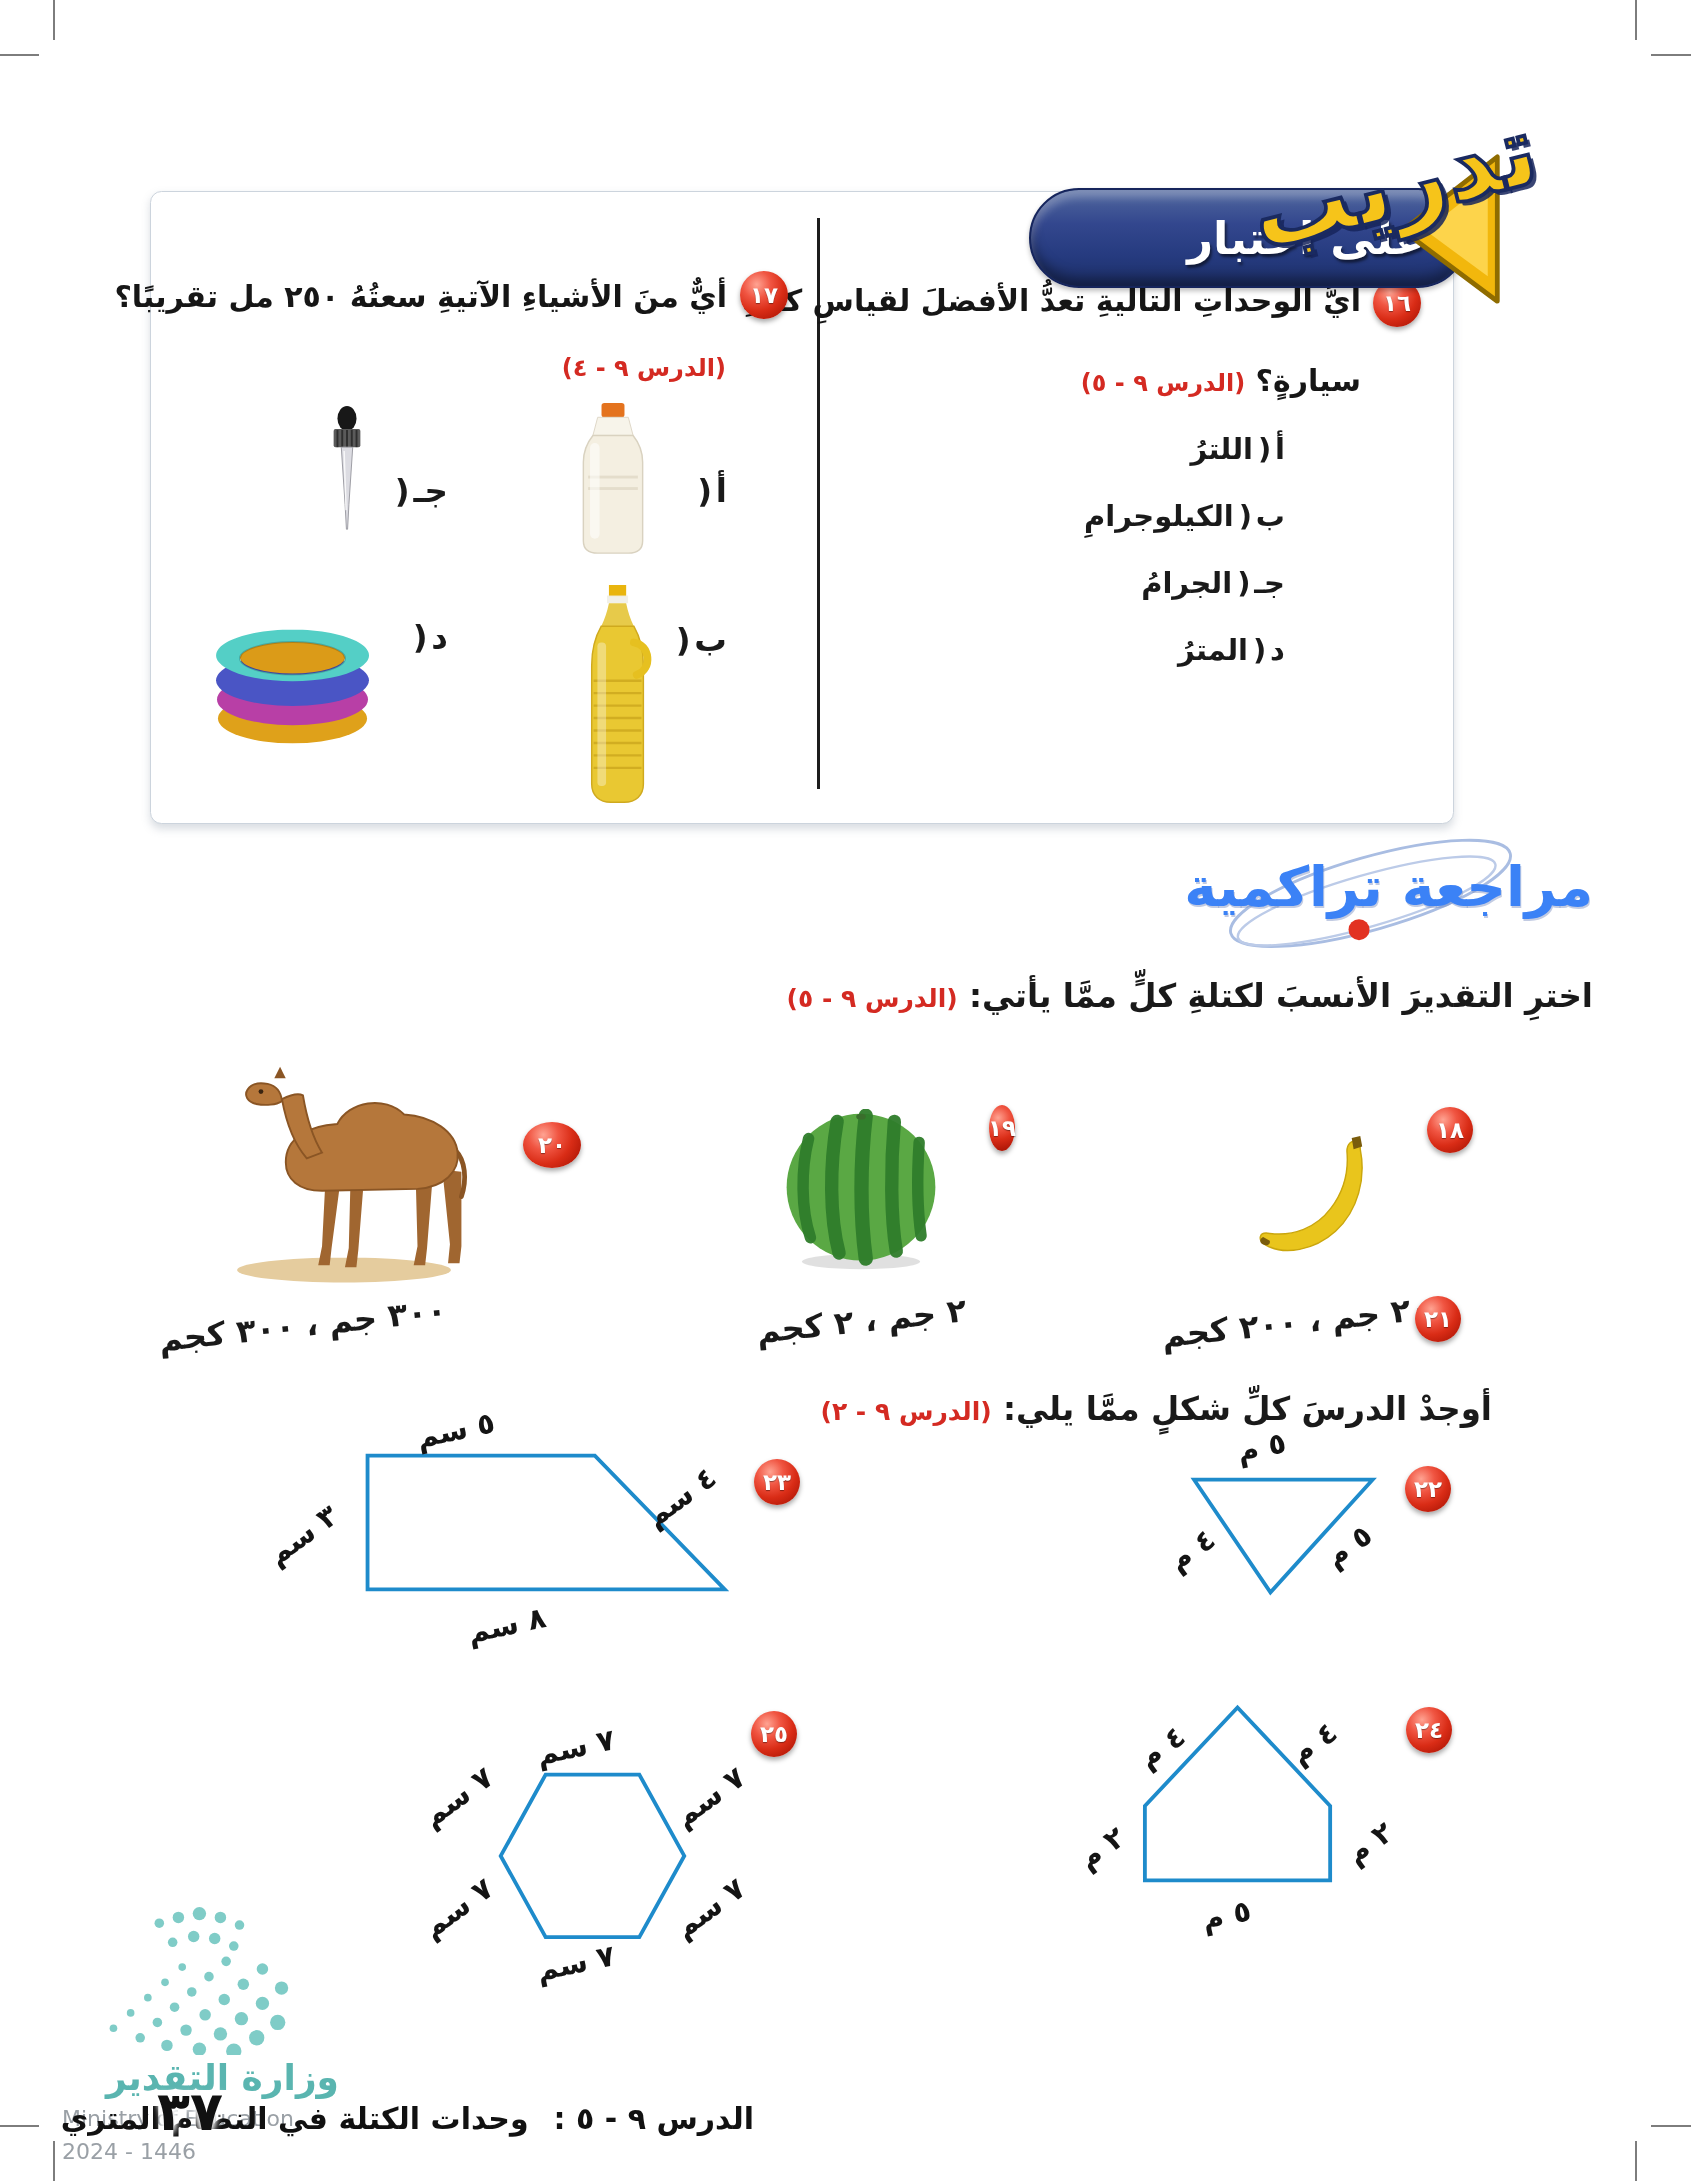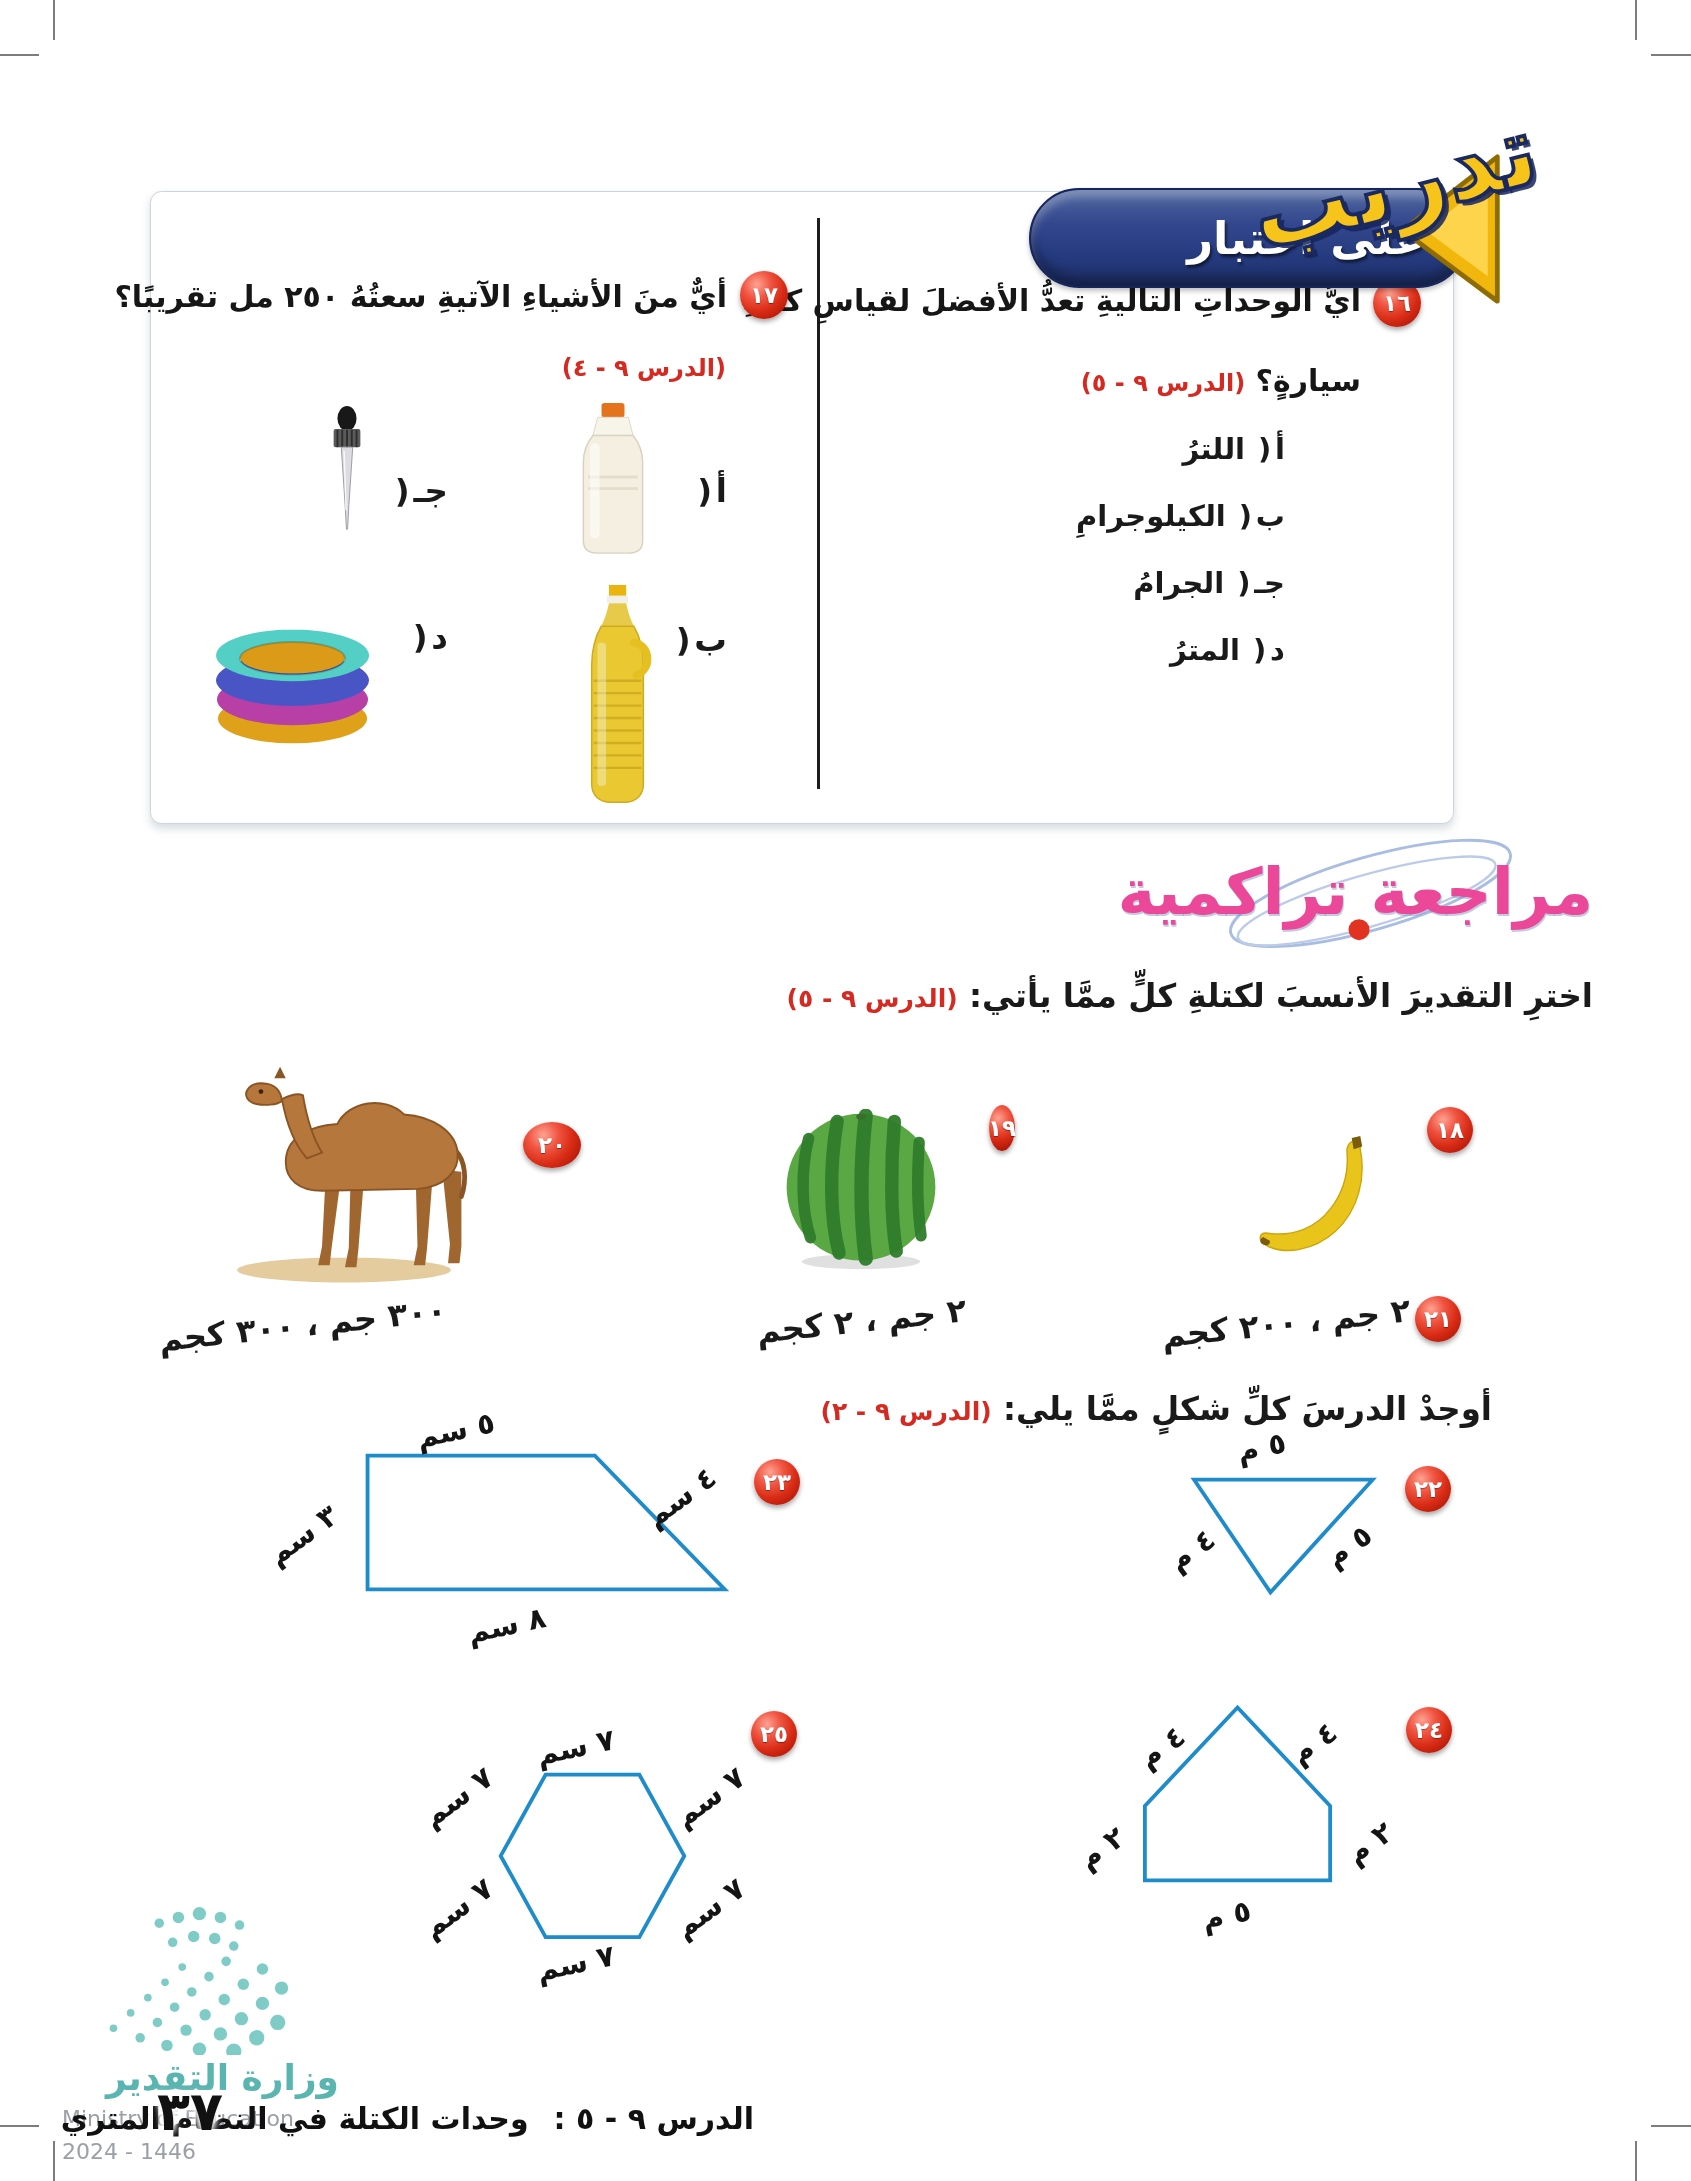--- a/index.html
+++ b/index.html
@@ -31,7 +31,7 @@
   .redref{color:#d42a22;font-weight:700;font-size:24px;}
   .opt{position:absolute;display:flex;align-items:center;font-size:29px;font-weight:700;z-index:3;white-space:nowrap;}
   .opt .paren{margin:0 3.8px 0 0;font-weight:700;}
-  .opt .val{margin-right:13px;}
+  .opt .val{margin-right:5px;}
   .instr{position:absolute;font-size:32.5px;font-weight:700;white-space:nowrap;text-align:center;z-index:3;}
   .caption{position:absolute;font-size:32px;font-weight:700;text-align:center;white-space:nowrap;
     transform:rotate(-6deg);z-index:3;}

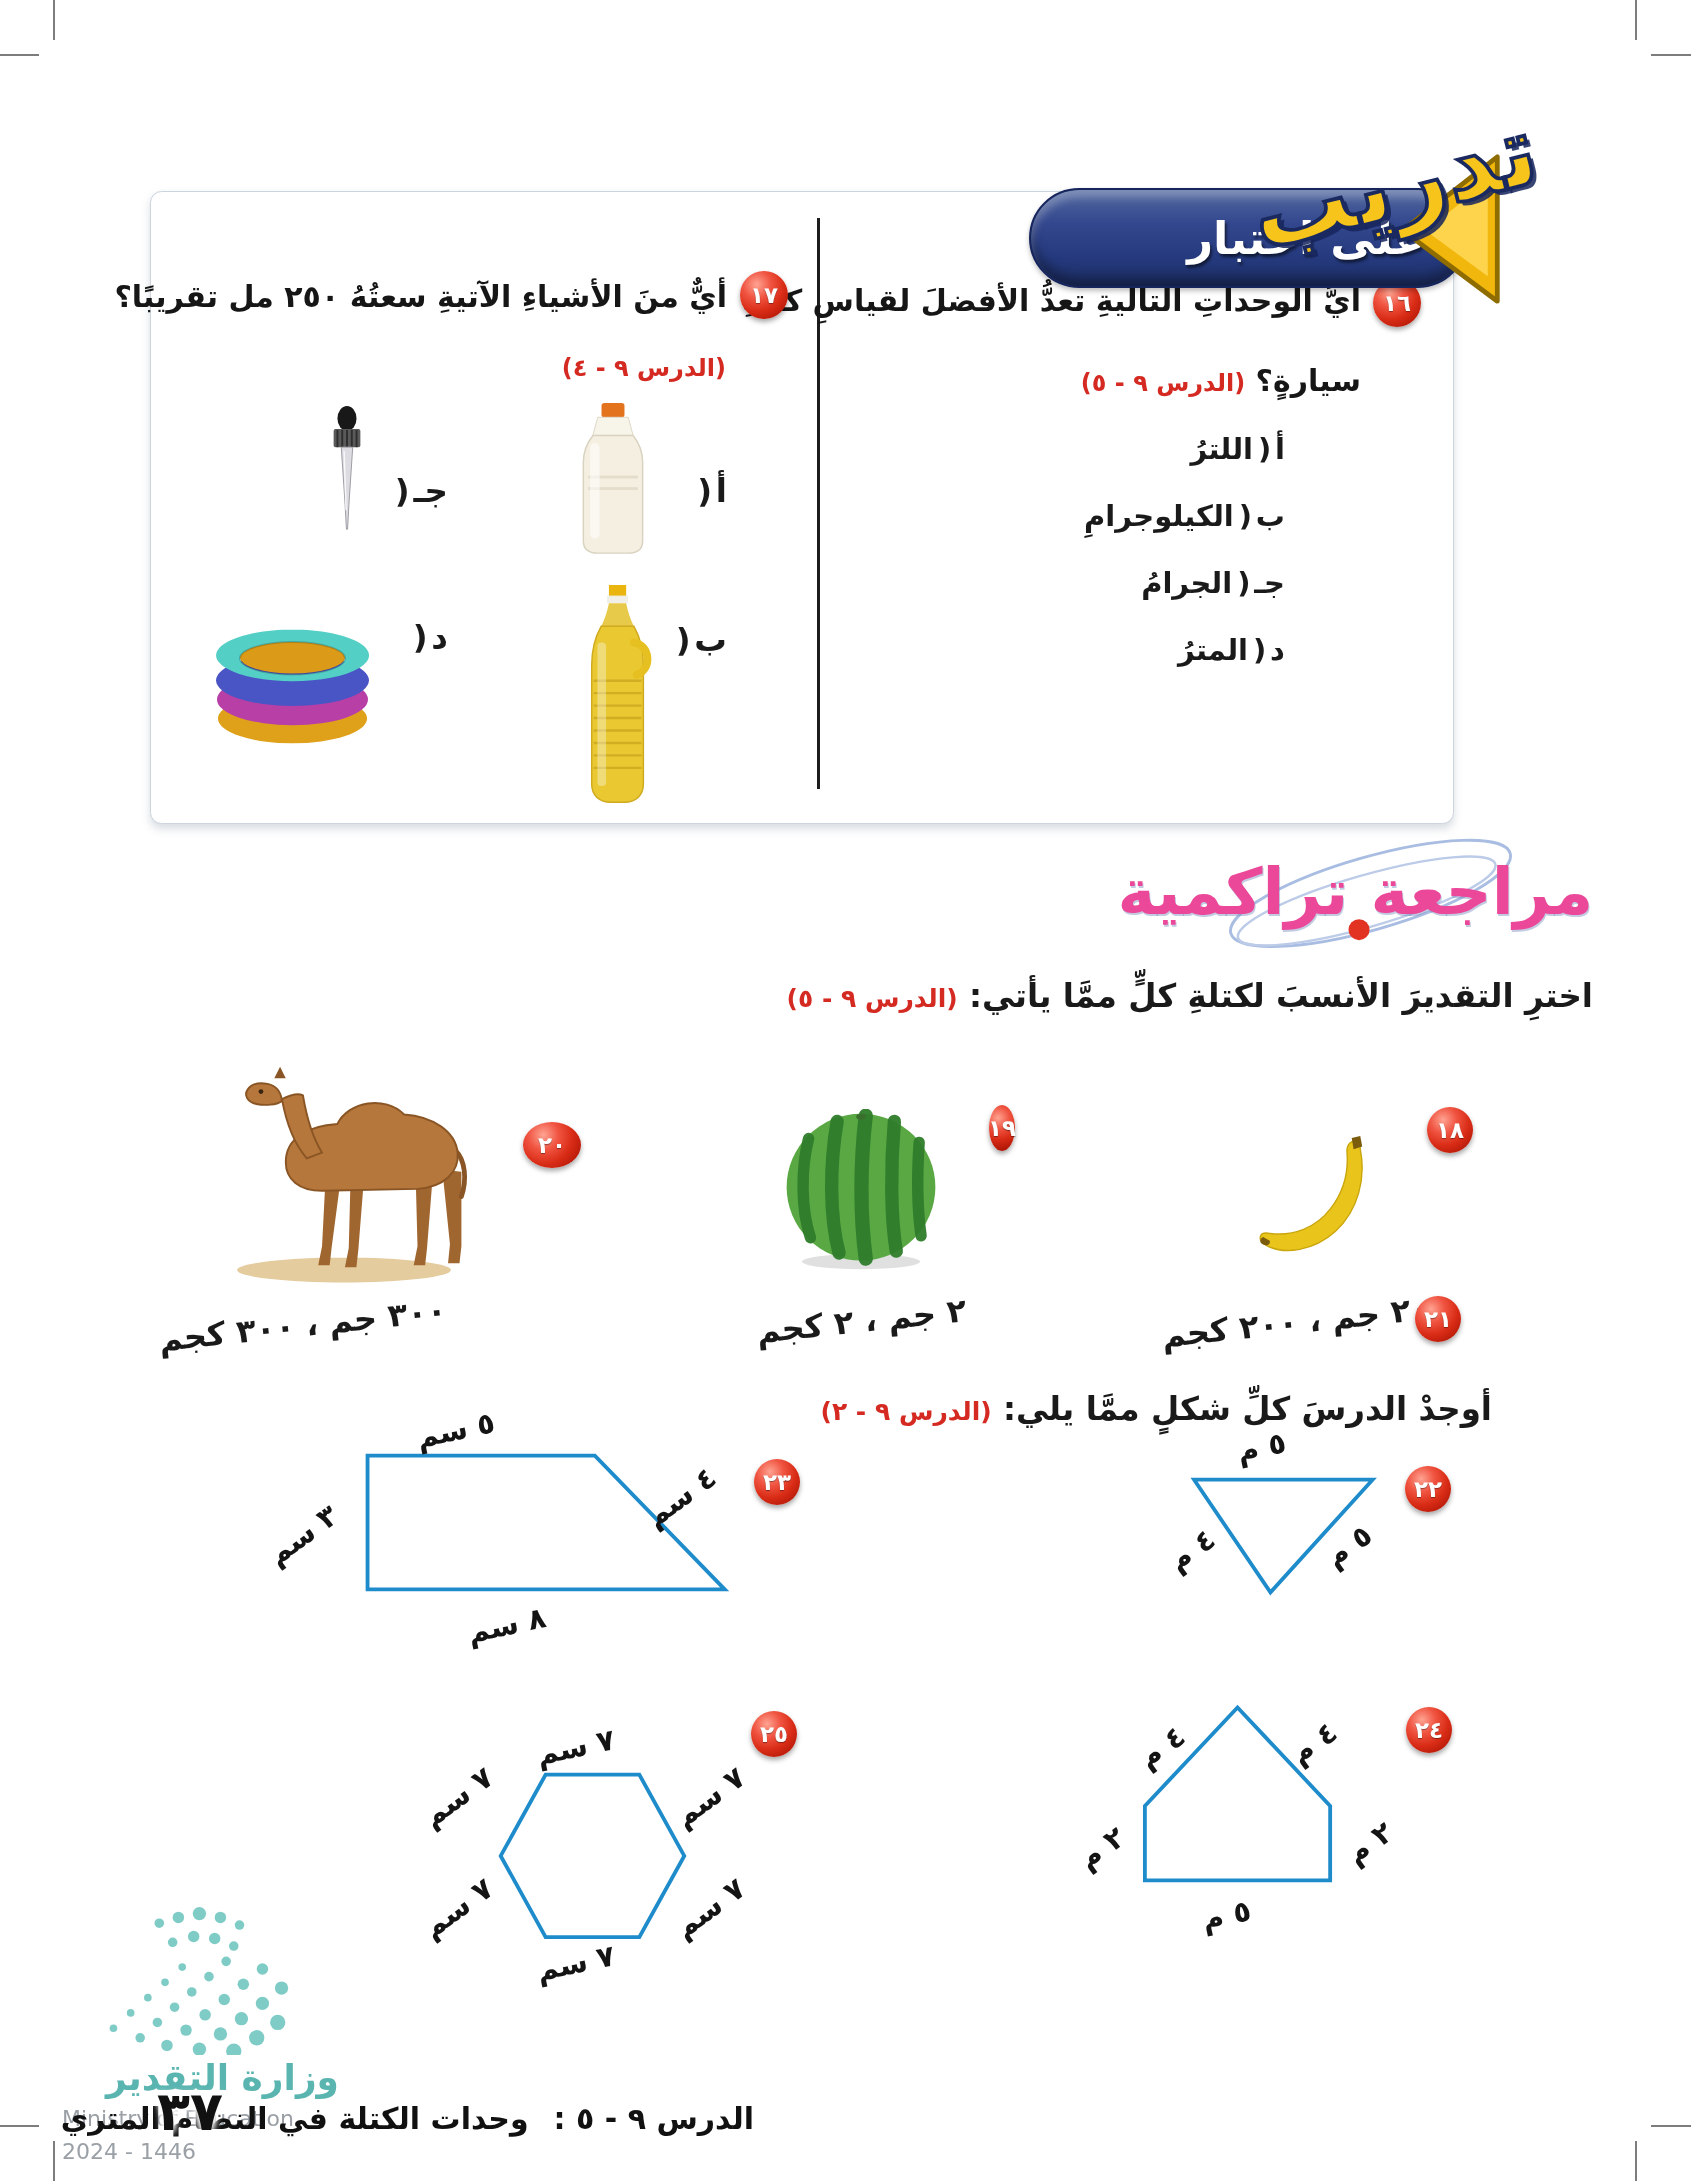--- a/index.html
+++ b/index.html
@@ -38,7 +38,7 @@
   .slabel{position:absolute;font-size:29px;font-weight:700;white-space:nowrap;z-index:3;color:#141414;}
   .rot12{transform:rotate(-12deg);} .rot36{transform:rotate(-36deg);}
   .shape-svg{position:absolute;z-index:2;}
-  .review-title{position:absolute;right:98px;top:855px;font-size:64px;font-weight:800;color:#ec4899;
+  .review-title{position:absolute;right:98px;top:855px;font-size:55px;font-weight:800;color:#3b82f6;
     z-index:3;white-space:nowrap;text-shadow:1px 1.9px 0 rgba(120,140,190,.45);}
   
   .ministry-ar{position:absolute;left:63px;top:2057px;width:277px;text-align:right;font-size:36px;

